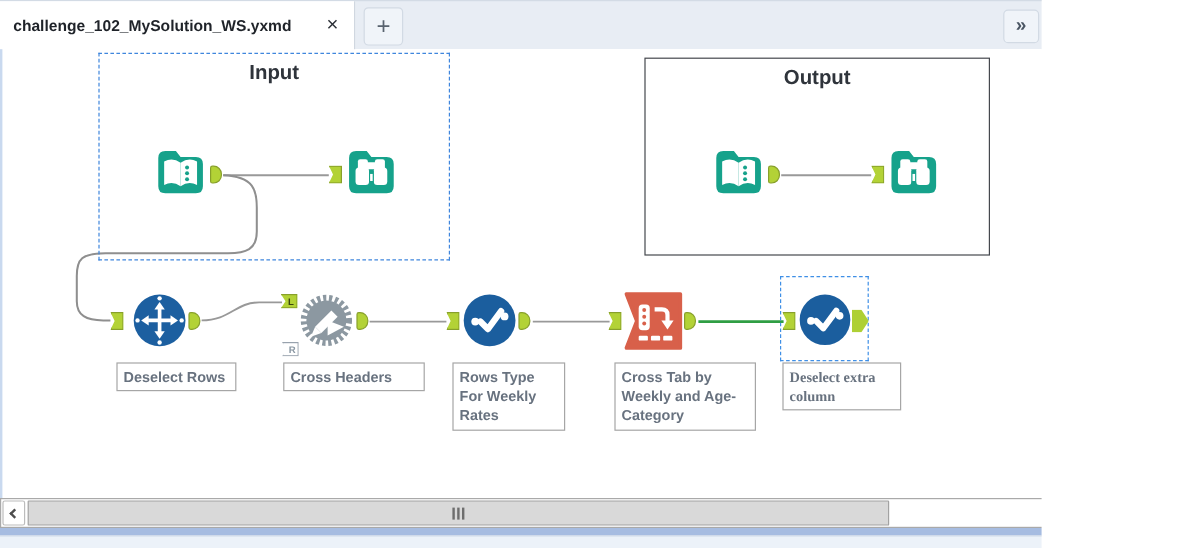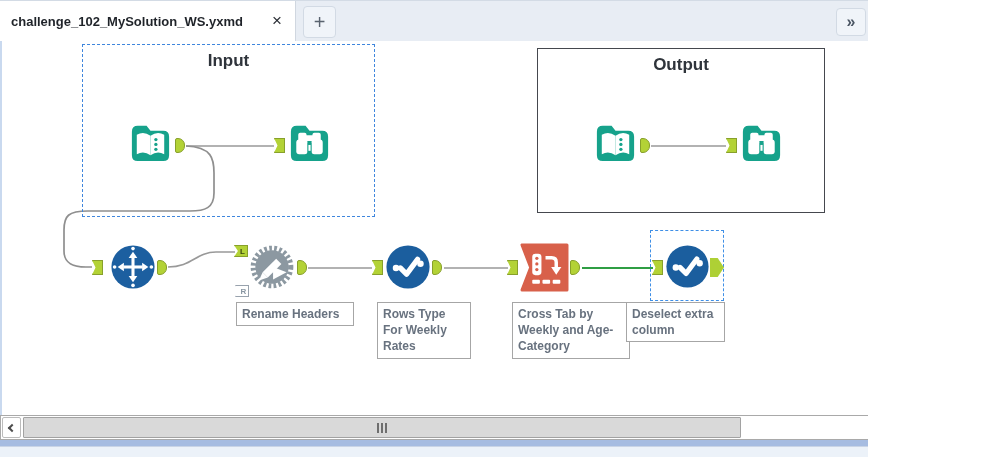--- a/index.html
+++ b/index.html
@@ -180,6 +180,7 @@
         <circle cx="43.2" cy="24" r="1.9" fill="#fff"></circle>
     </svg>
     <div class="anchor-out" style="left:155px; top:219px;"></div>
+    <div class="tool-label" style="left:95px; width:100px;">Deselect Rows</div>
 
     <div class="anchor-tag anchor-L" style="left:232px; top:204px;">L</div>
     <div class="anchor-tag anchor-R" style="left:233px; top:244px;">R</div>

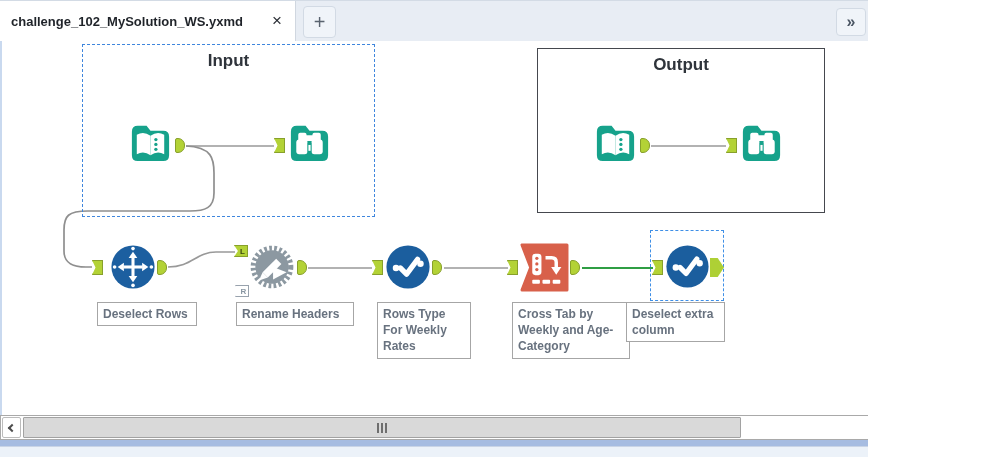--- a/index.html
+++ b/index.html
@@ -192,7 +192,7 @@
       <polygon points="15,29 20,34 11.5,37" fill="#ffffff"></polygon>
     </svg>
     <div class="anchor-out" style="left:295px; top:219px;"></div>
-    <div class="tool-label" style="left:234px; width:118px;">Rename Headers</div>
+    <div class="tool-label" style="left:234px; width:118px;">Cross Headers</div>
 
     <div class="anchor-in" style="left:370px; top:219px;"></div>
     <svg class="tool-icon" style="left:383px; top:203px;" width="46" height="46" viewBox="0 0 48 48">

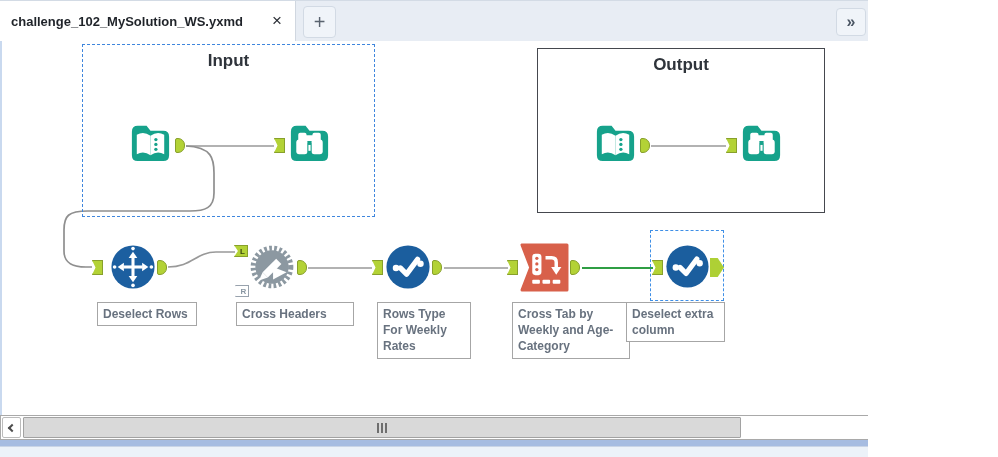--- a/index.html
+++ b/index.html
@@ -229,7 +229,7 @@
       <path d="M16,25 L22.5,31.5 L34,16" stroke="#fff" stroke-width="5.5" fill="none" stroke-linecap="round" stroke-linejoin="round"></path>
     </svg>
     <div class="anchor-arrow" style="left:708px; top:217px;"></div>
-    <div class="tool-label" style="left:624px; width:99px;">Deselect extra column</div>
+    <div class="tool-label" style="left:650px; width:99px;font-family:Liberation Serif, serif;">Deselect extra column</div>
 
     <div class="zoom-btn" style="left:897px;">−</div>
     <div class="zoom-btn" style="left:940px;">+</div>

